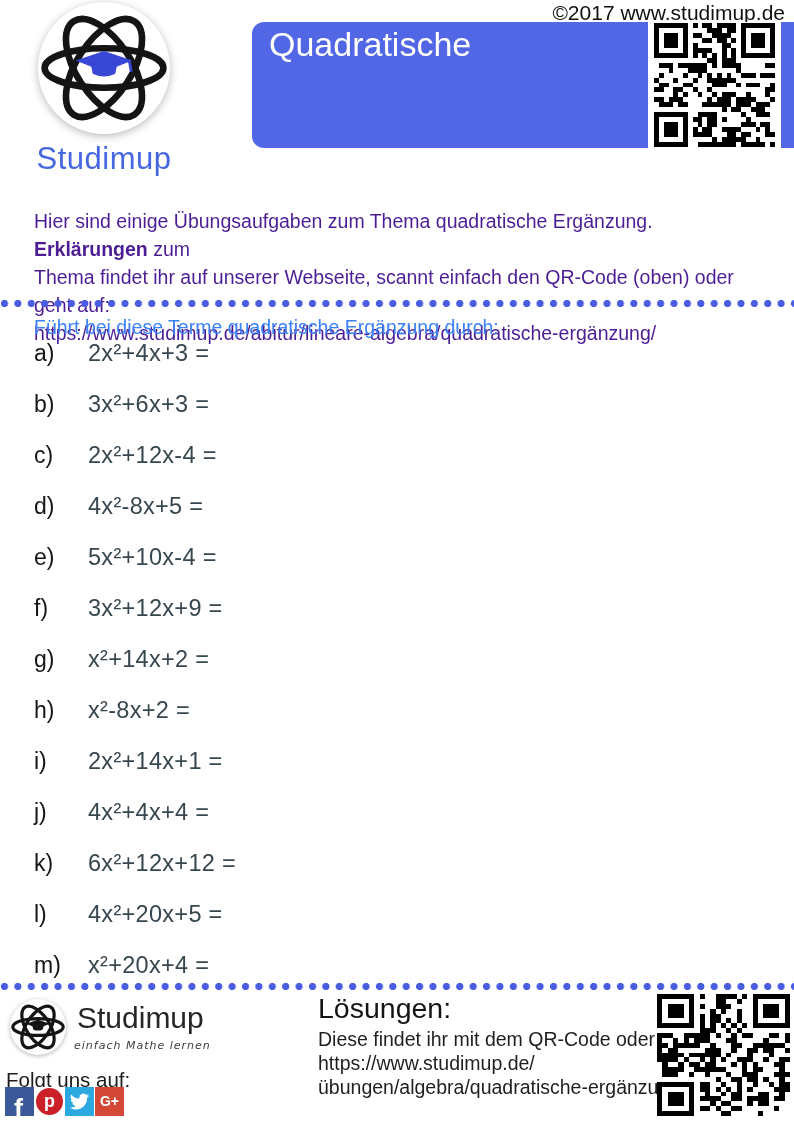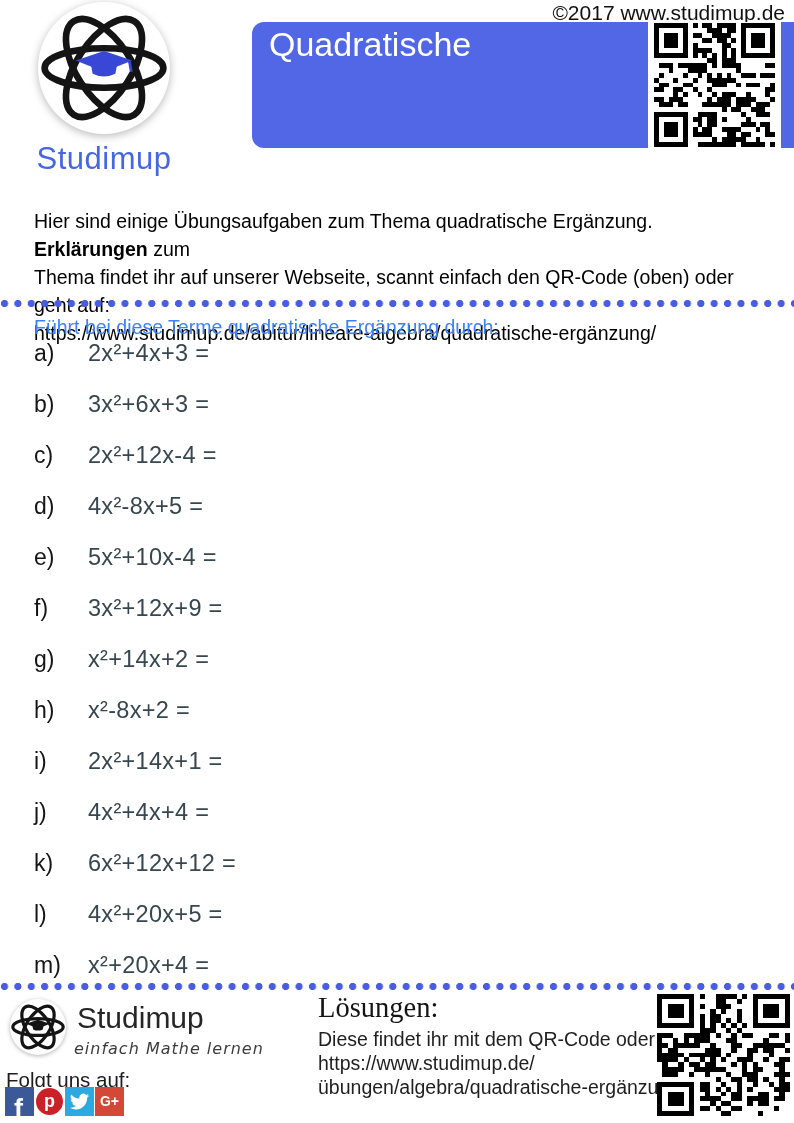--- a/index.html
+++ b/index.html
@@ -24,7 +24,7 @@
   .qr-matrix{width:100%;height:100%;}
   
   .intro{position:absolute;left:34px;top:207px;width:730px;font-size:19.5px;
-         line-height:28px;color:#000000;}
+         line-height:28px;color:#4c1d95;}
   
   .dots{position:absolute;left:0;right:0;height:9px;
         background-image:radial-gradient(circle at 4.5px 4.5px,var(--dots) 3.3px,transparent 3.9px);

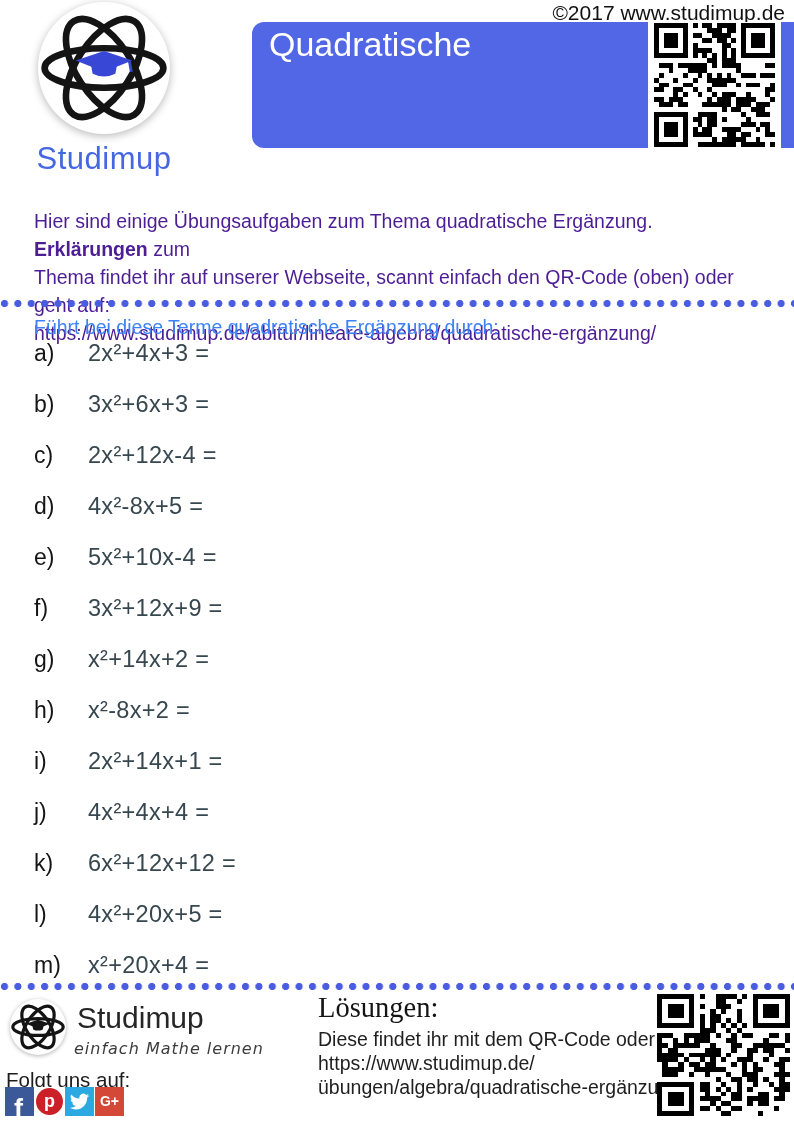--- a/index.html
+++ b/index.html
@@ -59,7 +59,7 @@
   .social-gplus{background:var(--gplus);}
   .social-gplus .glyph{position:absolute;left:0;top:0;width:100%;text-align:center;
                        color:#fff;font-size:14px;font-weight:bold;line-height:29px;}
-  .solutions-heading{position:absolute;left:318px;top:992px;font-size:28.5px;color:#141414;font-family:Liberation Serif, serif;}
+  .solutions-heading{position:absolute;left:318px;top:992px;font-size:28.5px;color:#141414;}
   .solutions-line{position:absolute;left:318px;font-size:19.5px;color:#1f1f1f;white-space:nowrap;}
   .sol1{top:1028px;}  .sol2{top:1052px;}  .sol3{top:1076px;}
 </style>

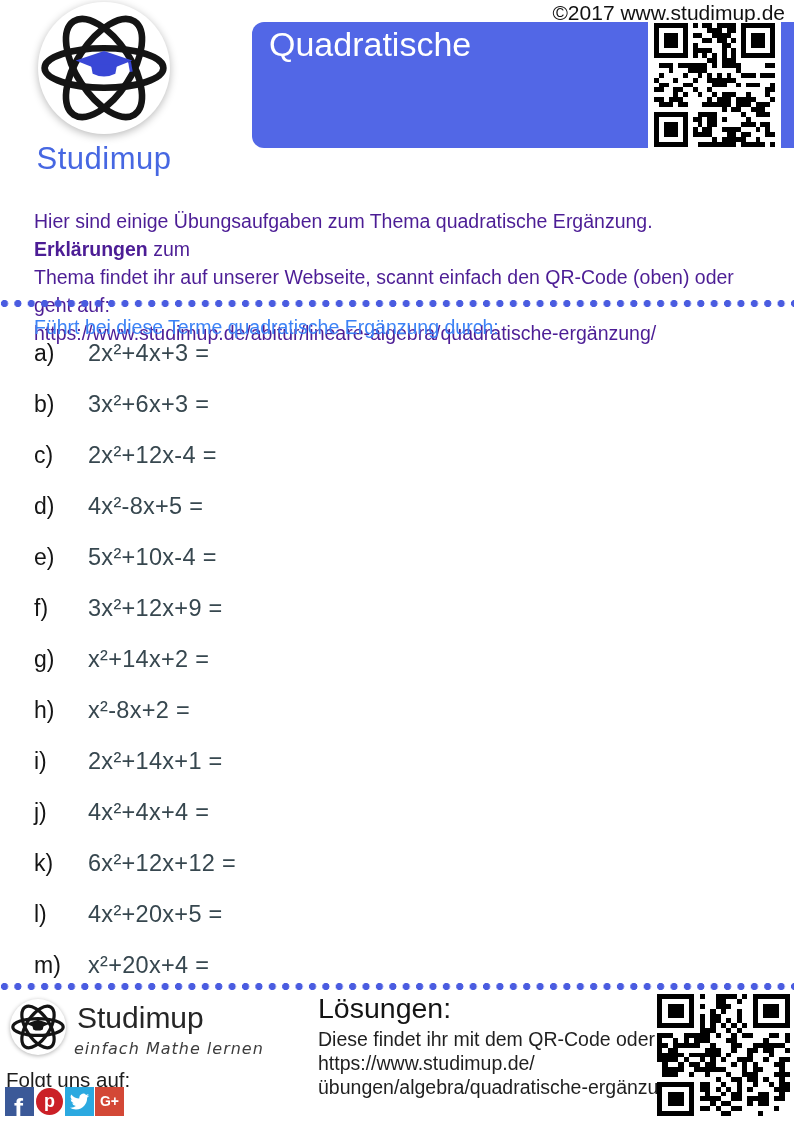--- a/index.html
+++ b/index.html
@@ -42,7 +42,7 @@
               background:#fff;box-shadow:0 1px 4px rgba(0,0,0,.3);}
   .logo-small svg{width:100%;height:100%;display:block;}
   .footer-name{position:absolute;left:77px;top:1001px;font-size:30px;color:#262626;}
-  .footer-tagline{position:absolute;left:74px;top:1039px;font-size:16px;font-style:italic;
+  .footer-tagline{position:absolute;left:74px;top:1039px;font-size:11px;font-style:italic;
                   color:#3d3d3d;font-family:"DejaVu Sans",sans-serif;letter-spacing:1px;}
   .follow-label{position:absolute;left:6px;top:1068px;font-size:20.5px;color:#1c1c1c;}
   .social-row{position:absolute;left:5px;top:1087px;display:flex;}

